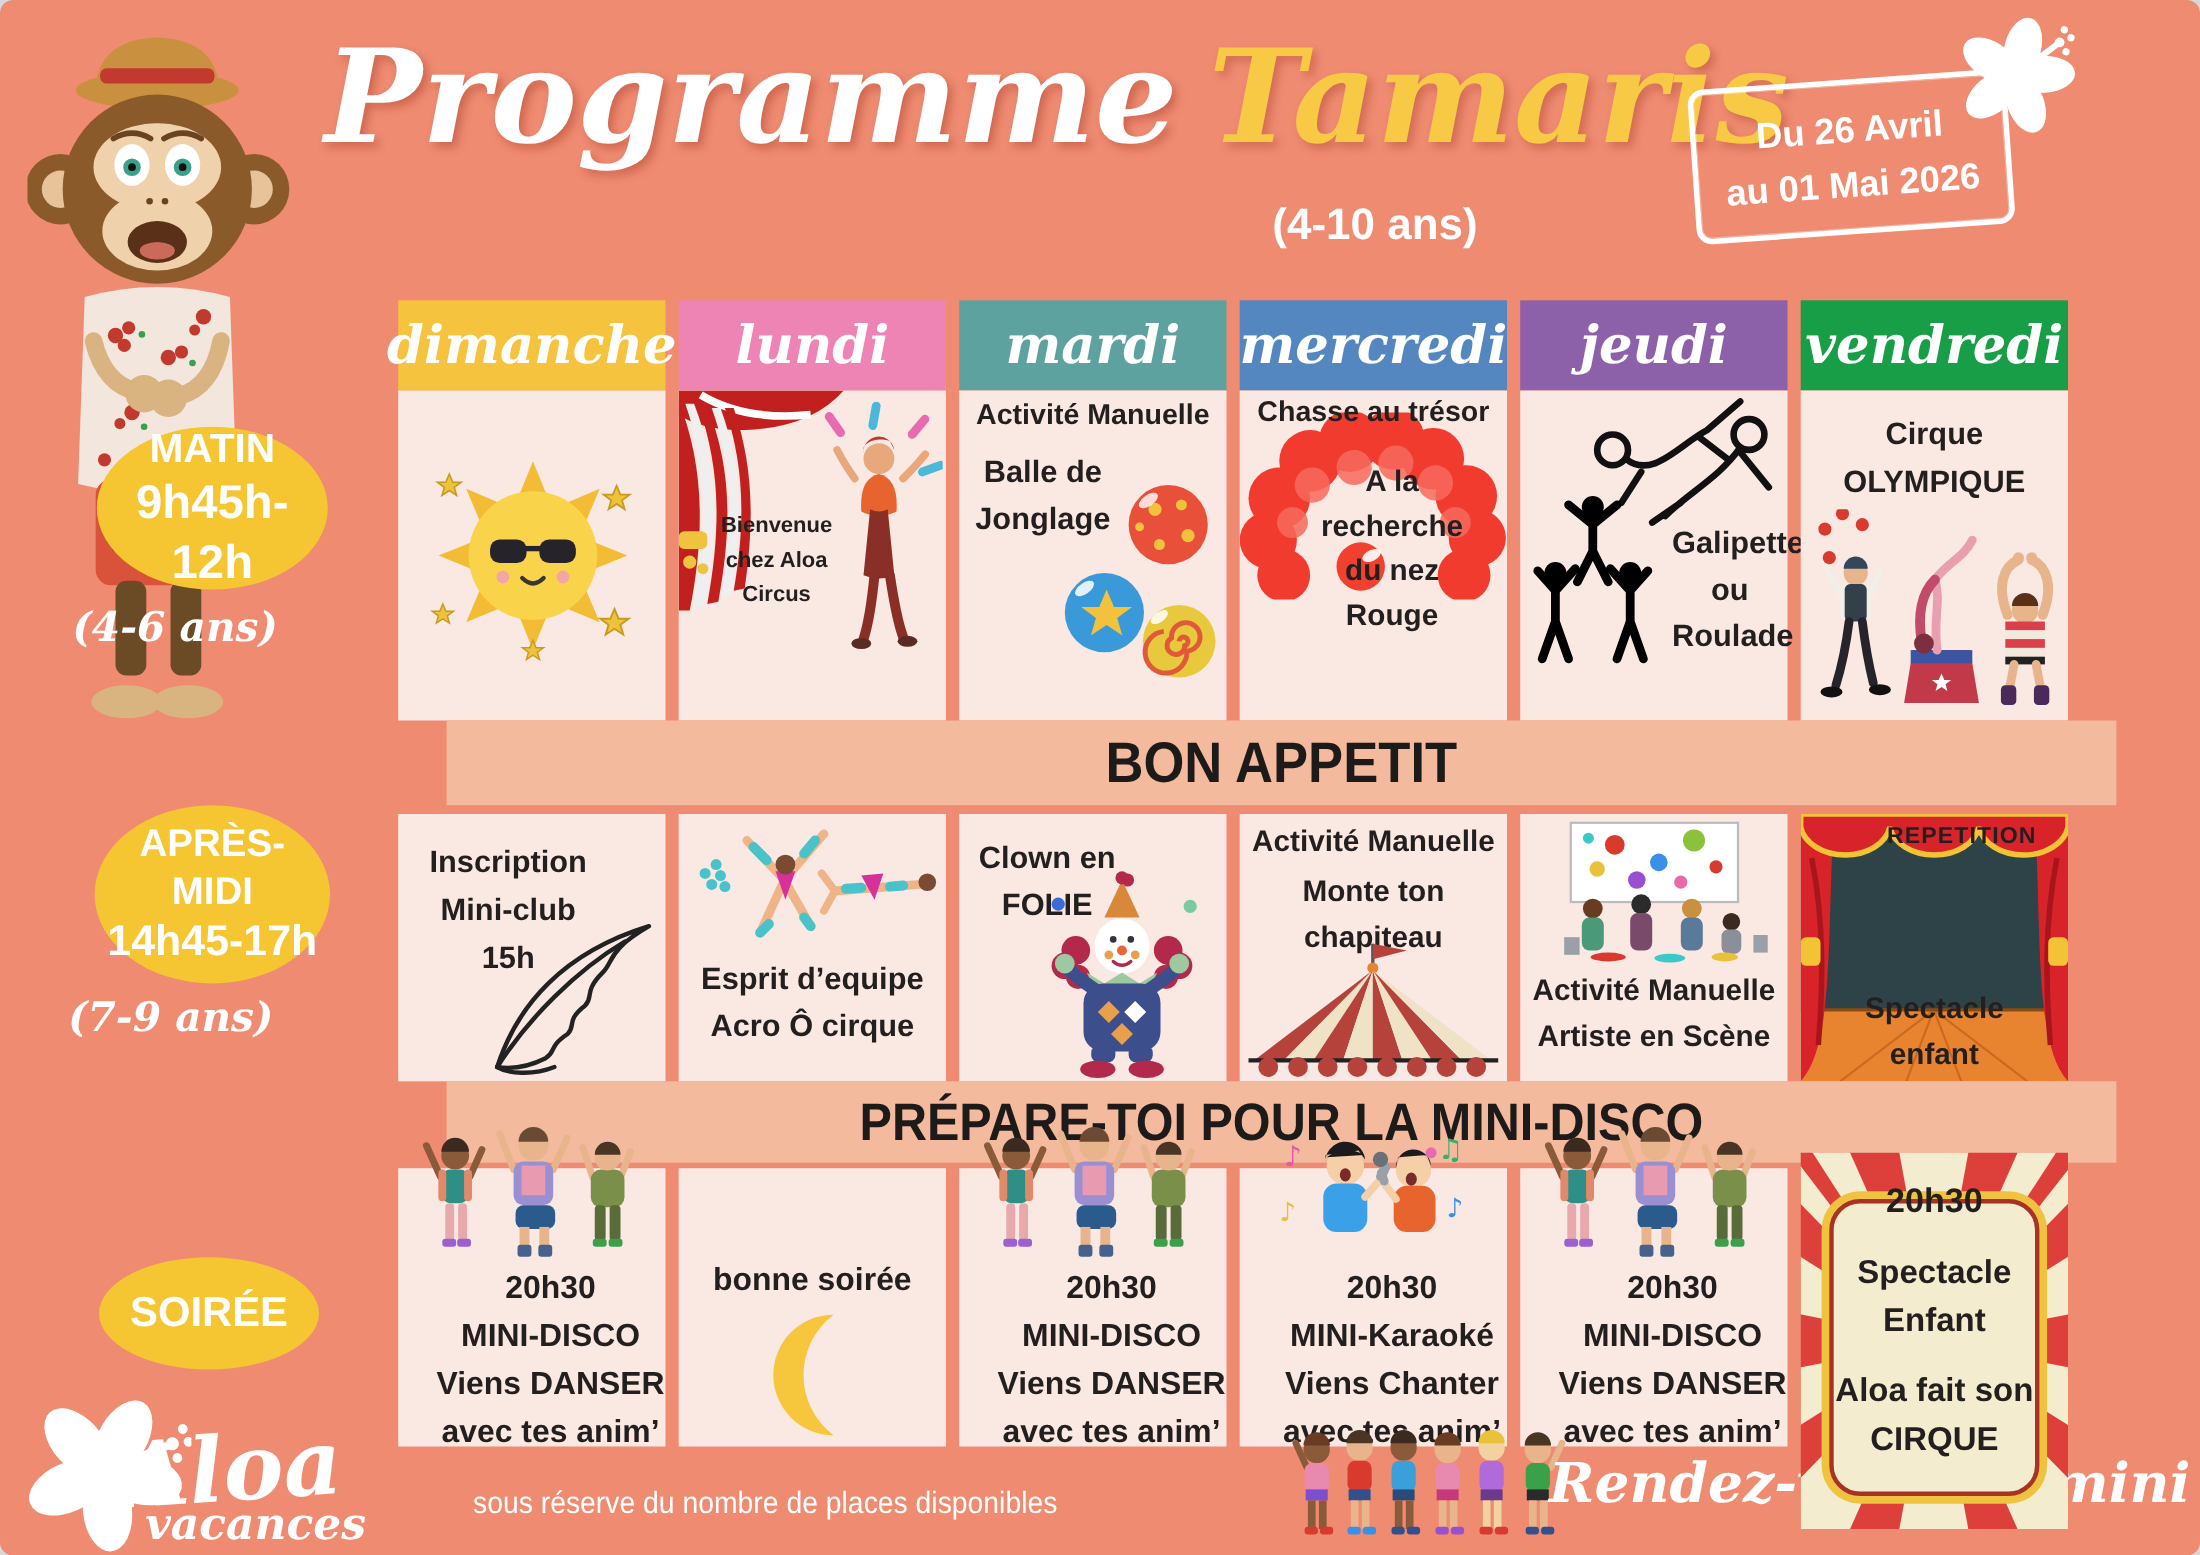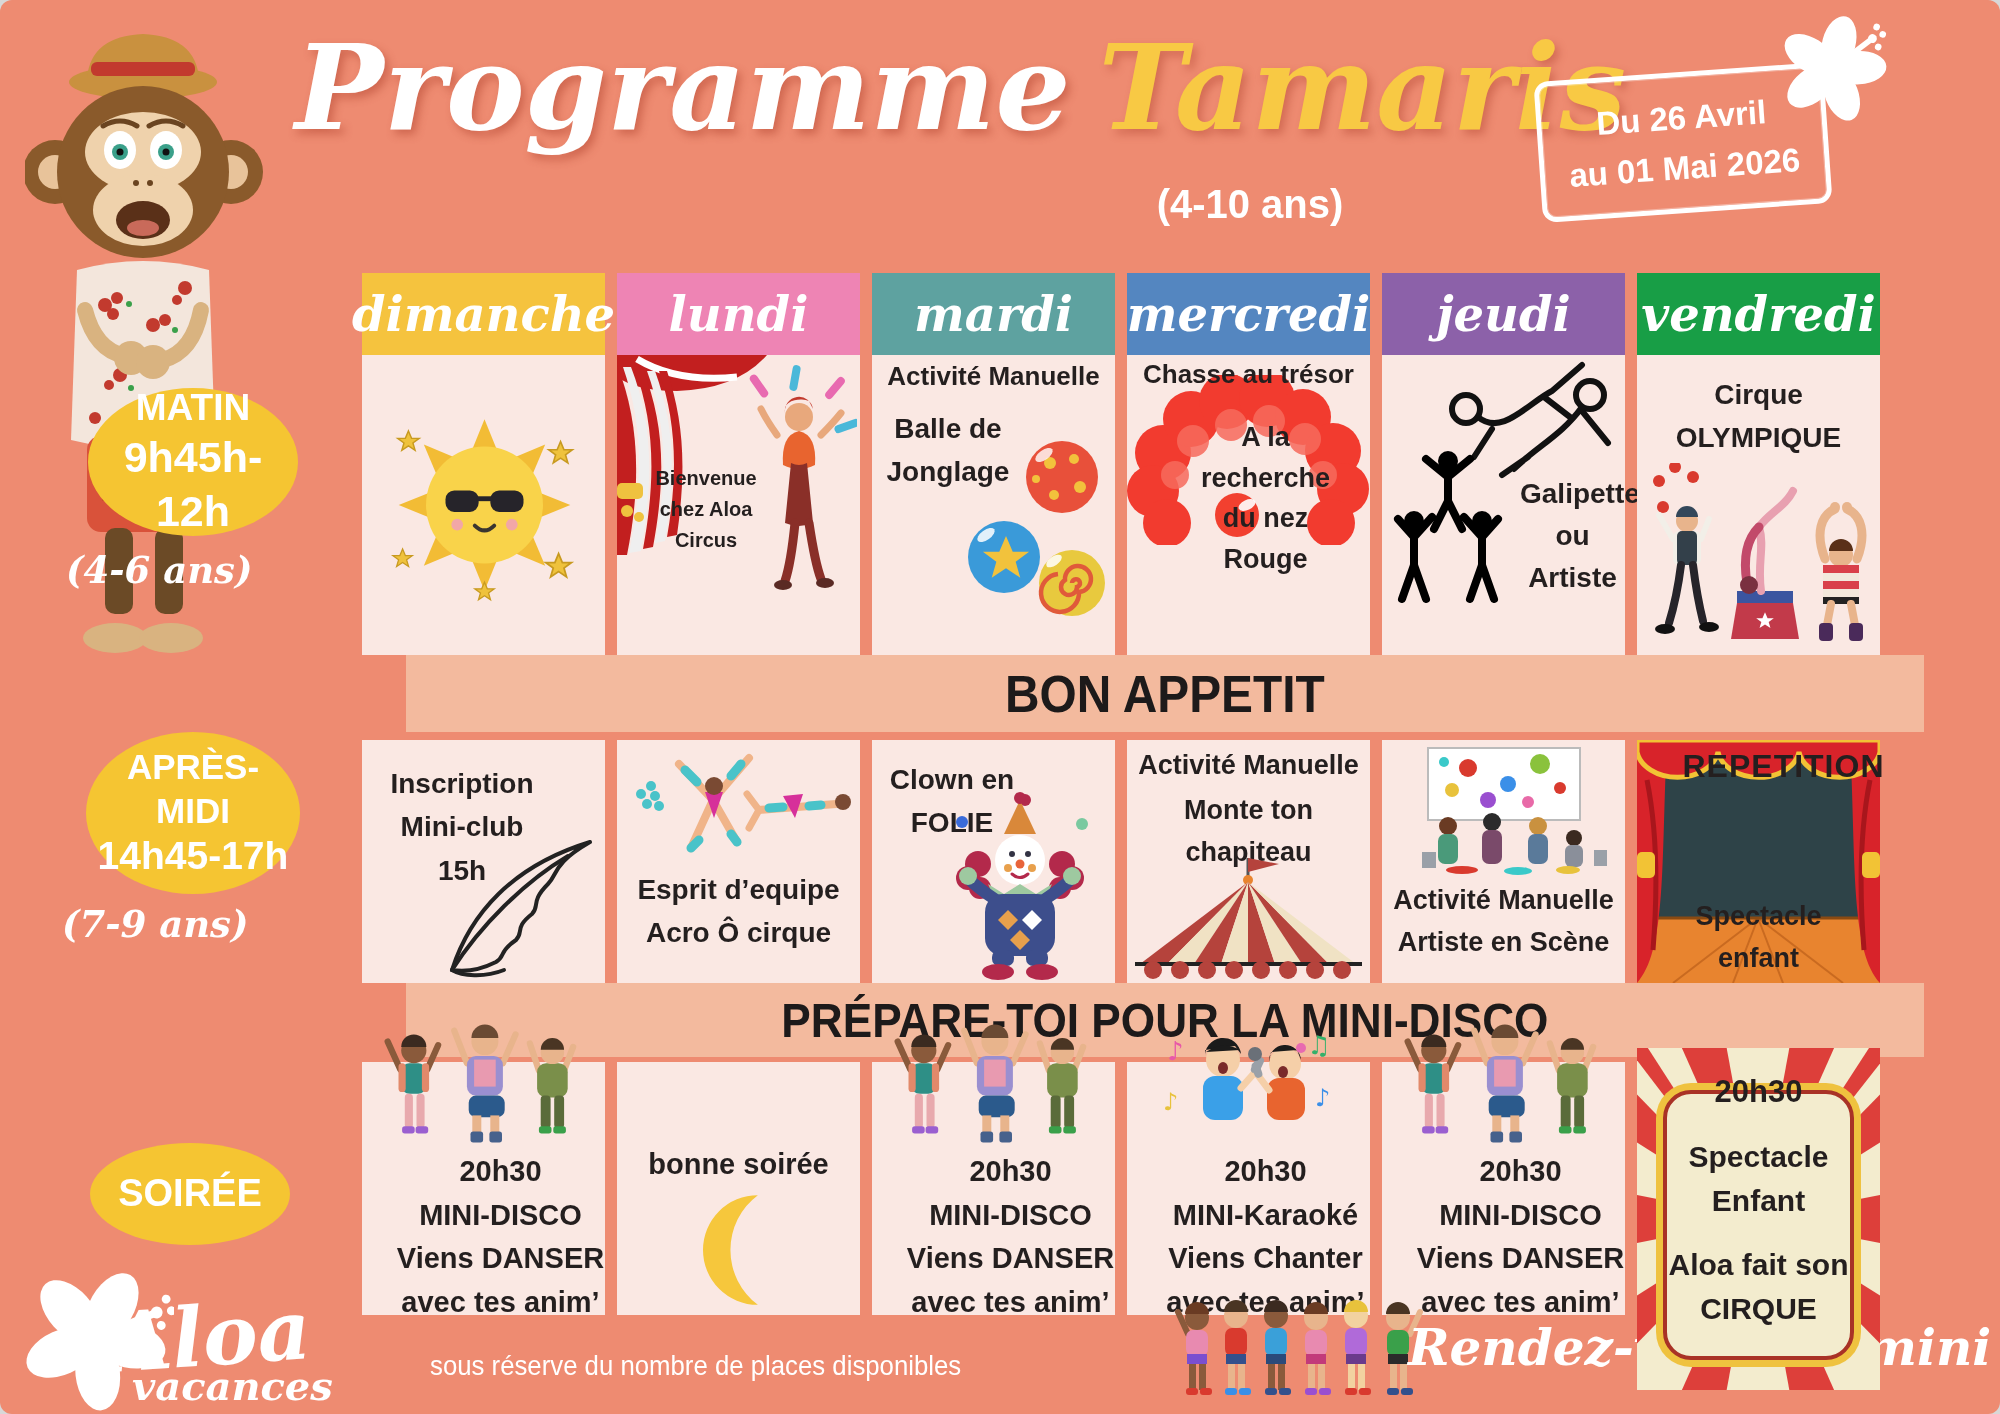--- a/index.html
+++ b/index.html
@@ -351,7 +351,7 @@
     <div class="t small-t" style="left:104px;top:118px;width:139px;font-size:28px">
       <div>Galipette</div>
       <div>ou</div>
-      <div>Artiste</div>
+      <div>Roulade</div>
     </div>
   </div>
 

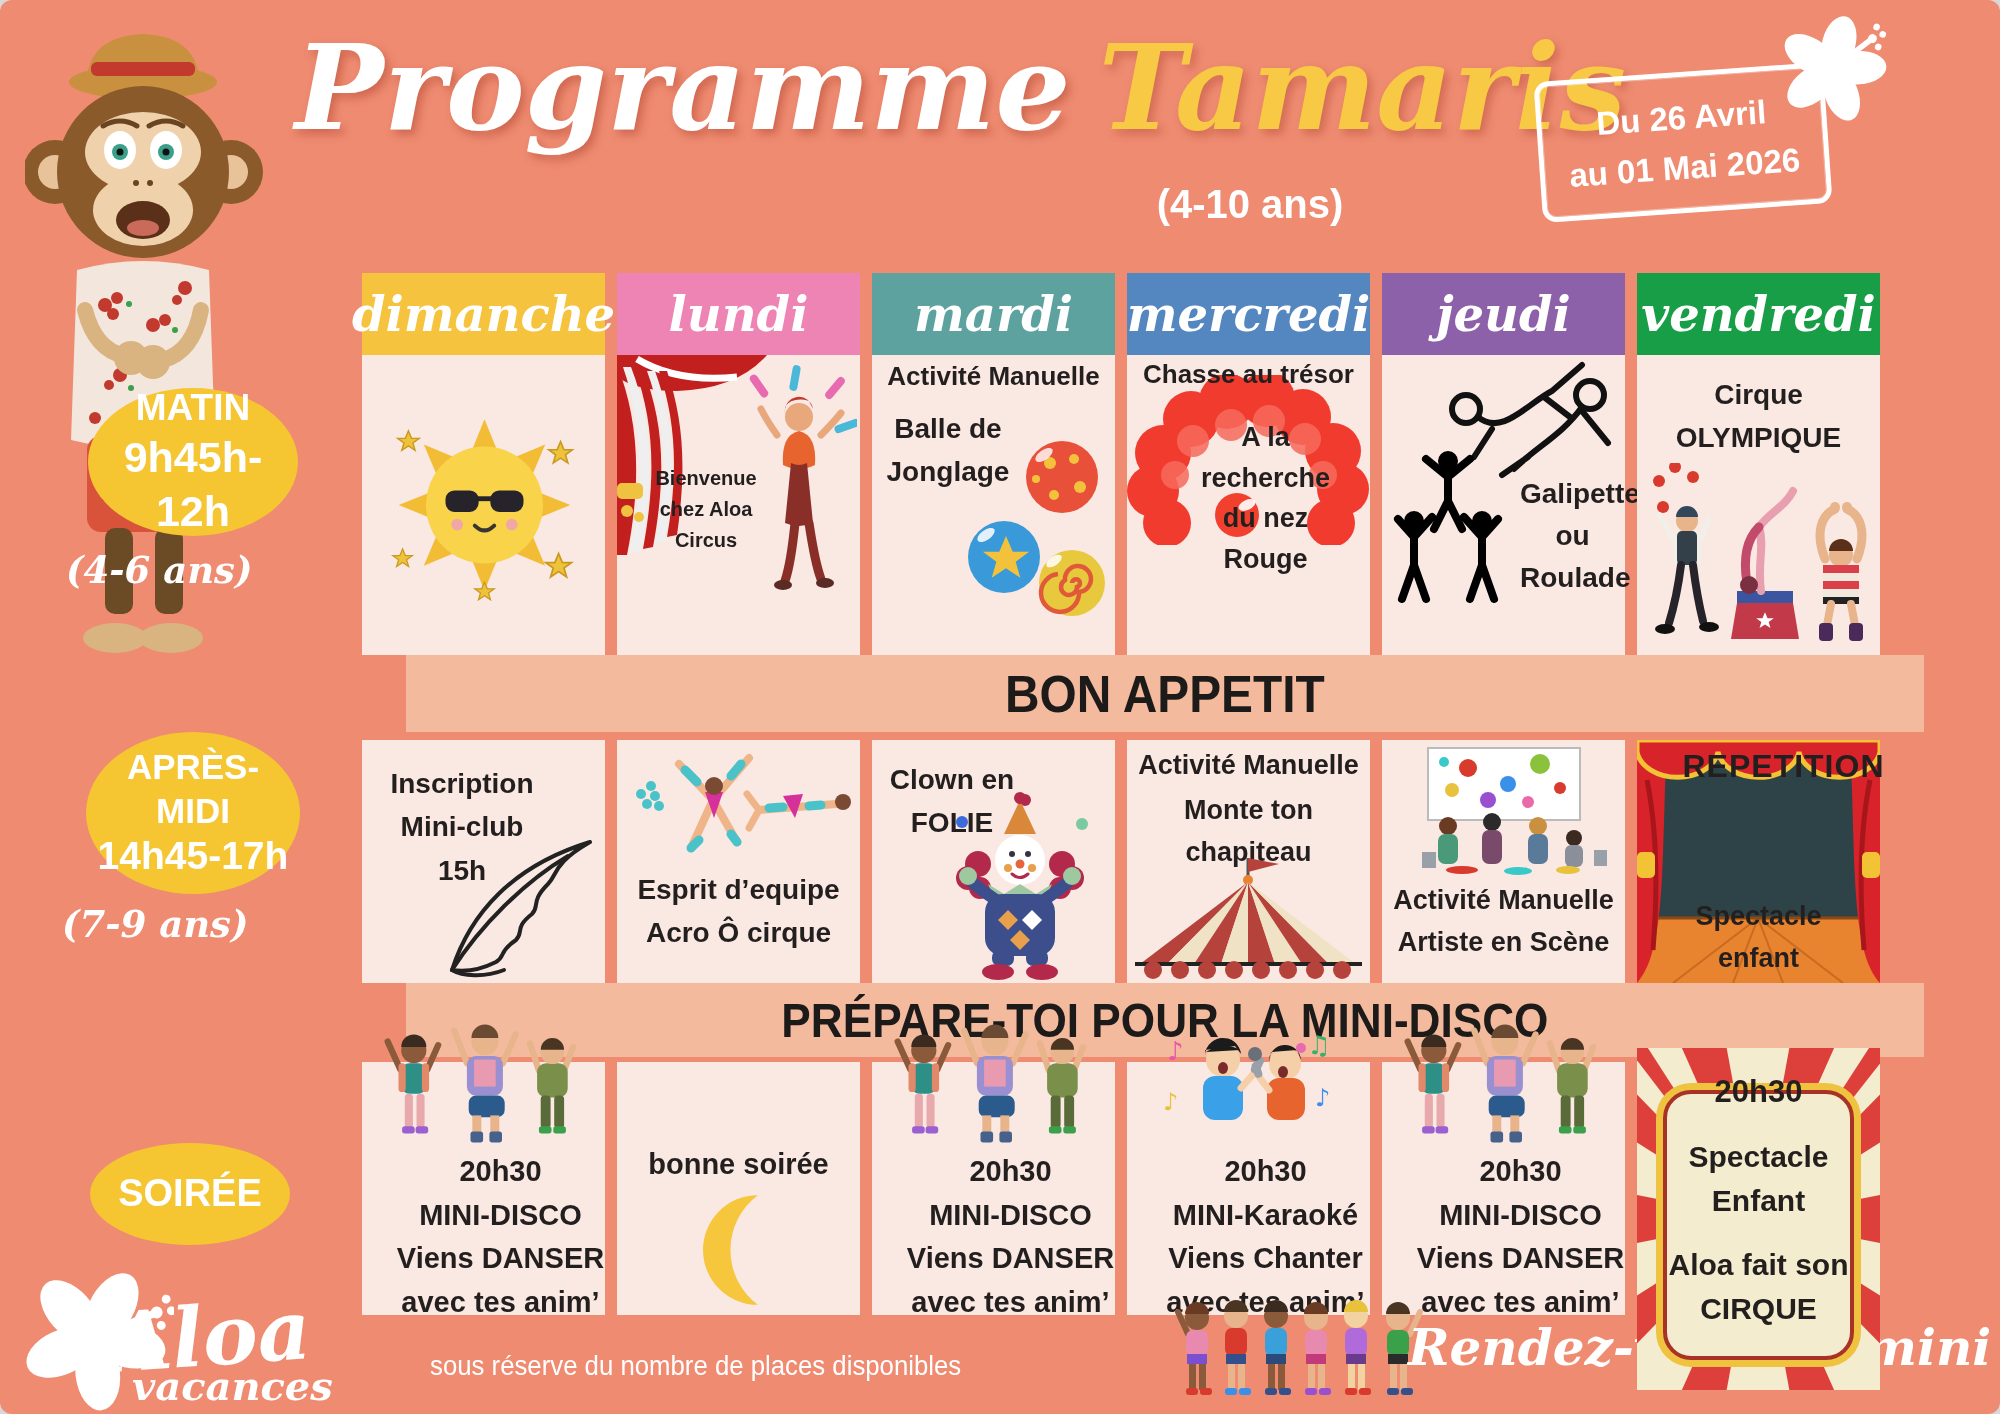--- a/index.html
+++ b/index.html
@@ -579,7 +579,7 @@
       <rect x="225" y="112" width="18" height="26" rx="5" fill="#F2C335"></rect>
       <path d="M0,0 H243 V12 A41,30 0 0 1 162,12 A41,30 0 0 1 81,12 A41,30 0 0 1 0,12 Z" fill="#D8232A" stroke="#F2C335" stroke-width="5"></path>
     </svg>
-    <div class="t" style="left:0;top:8px;width:293px;font-size:32px;letter-spacing:1px">REPETITION</div>
+    <div class="t" style="left:0;top:8px;width:293px;font-size:21px;letter-spacing:1px">REPETITION</div>
     <div class="t" style="left:0;top:156px;width:243px;font-size:27px">
       <div>Spectacle</div>
       <div>enfant</div>

